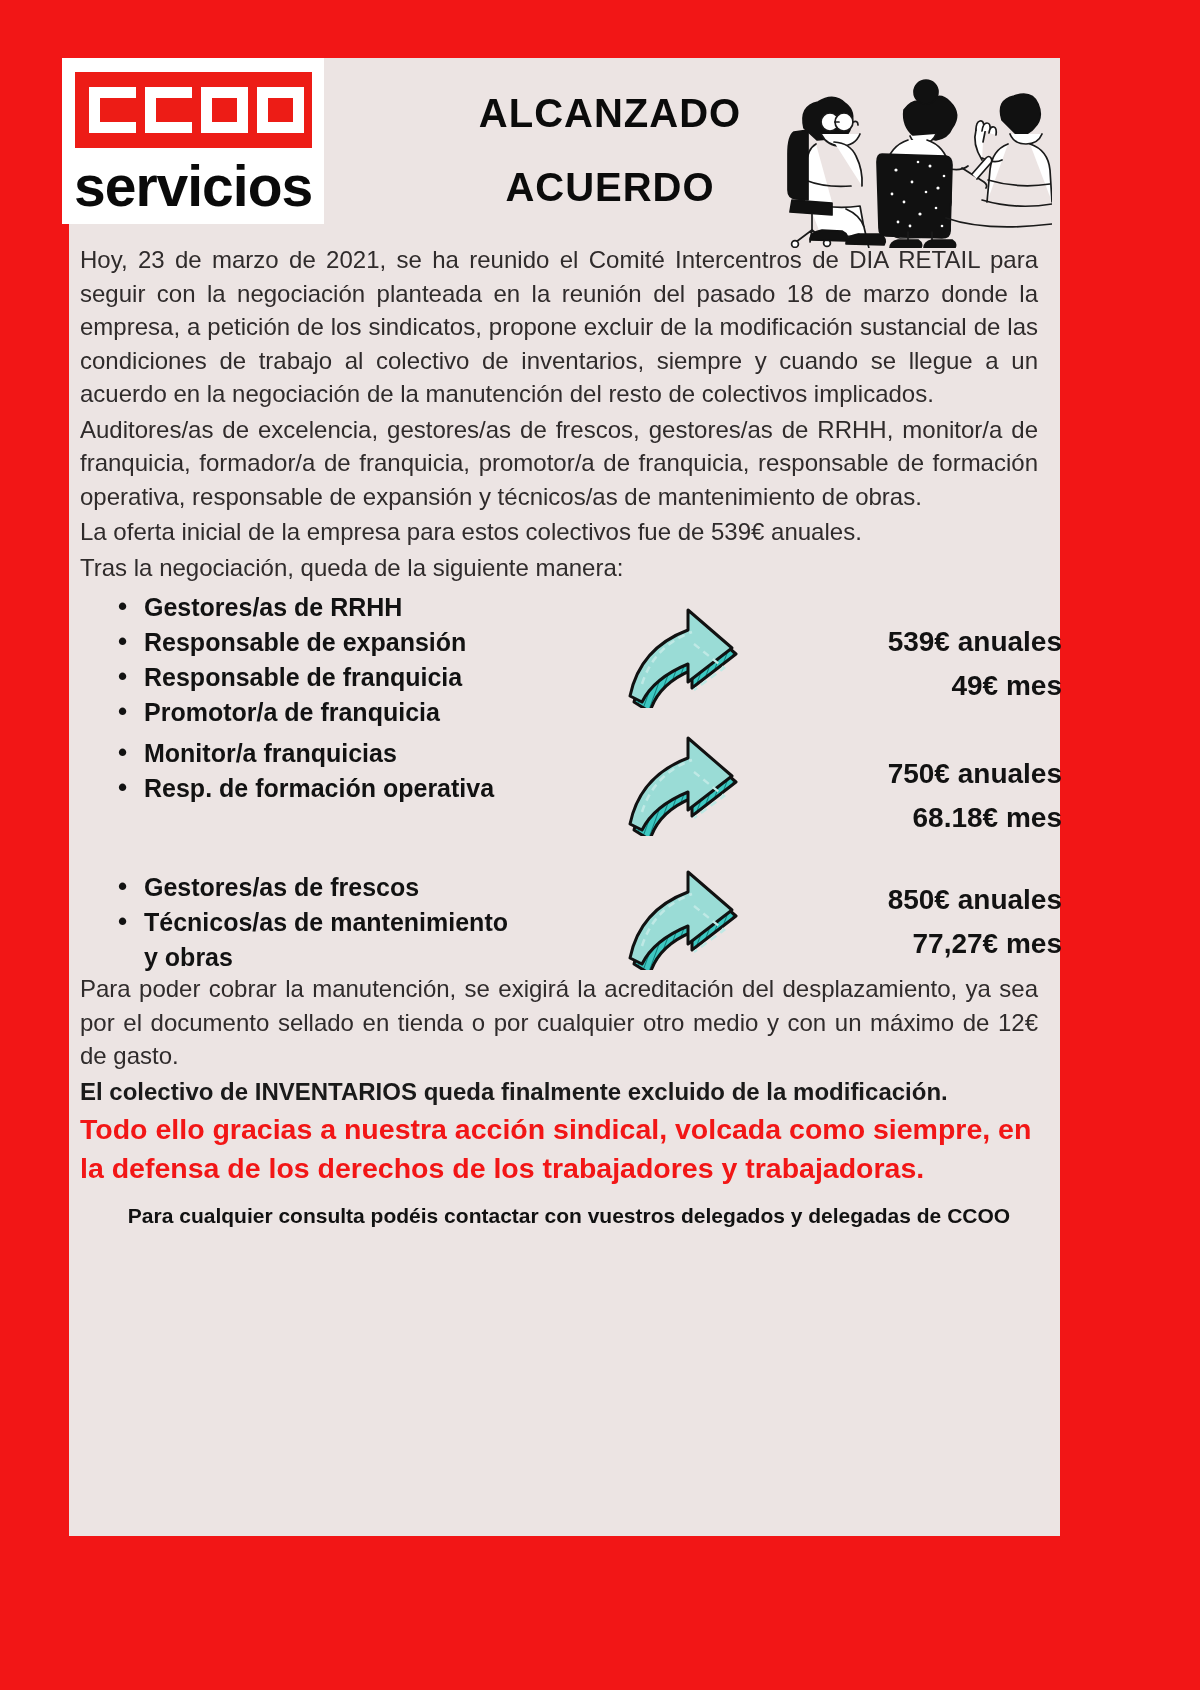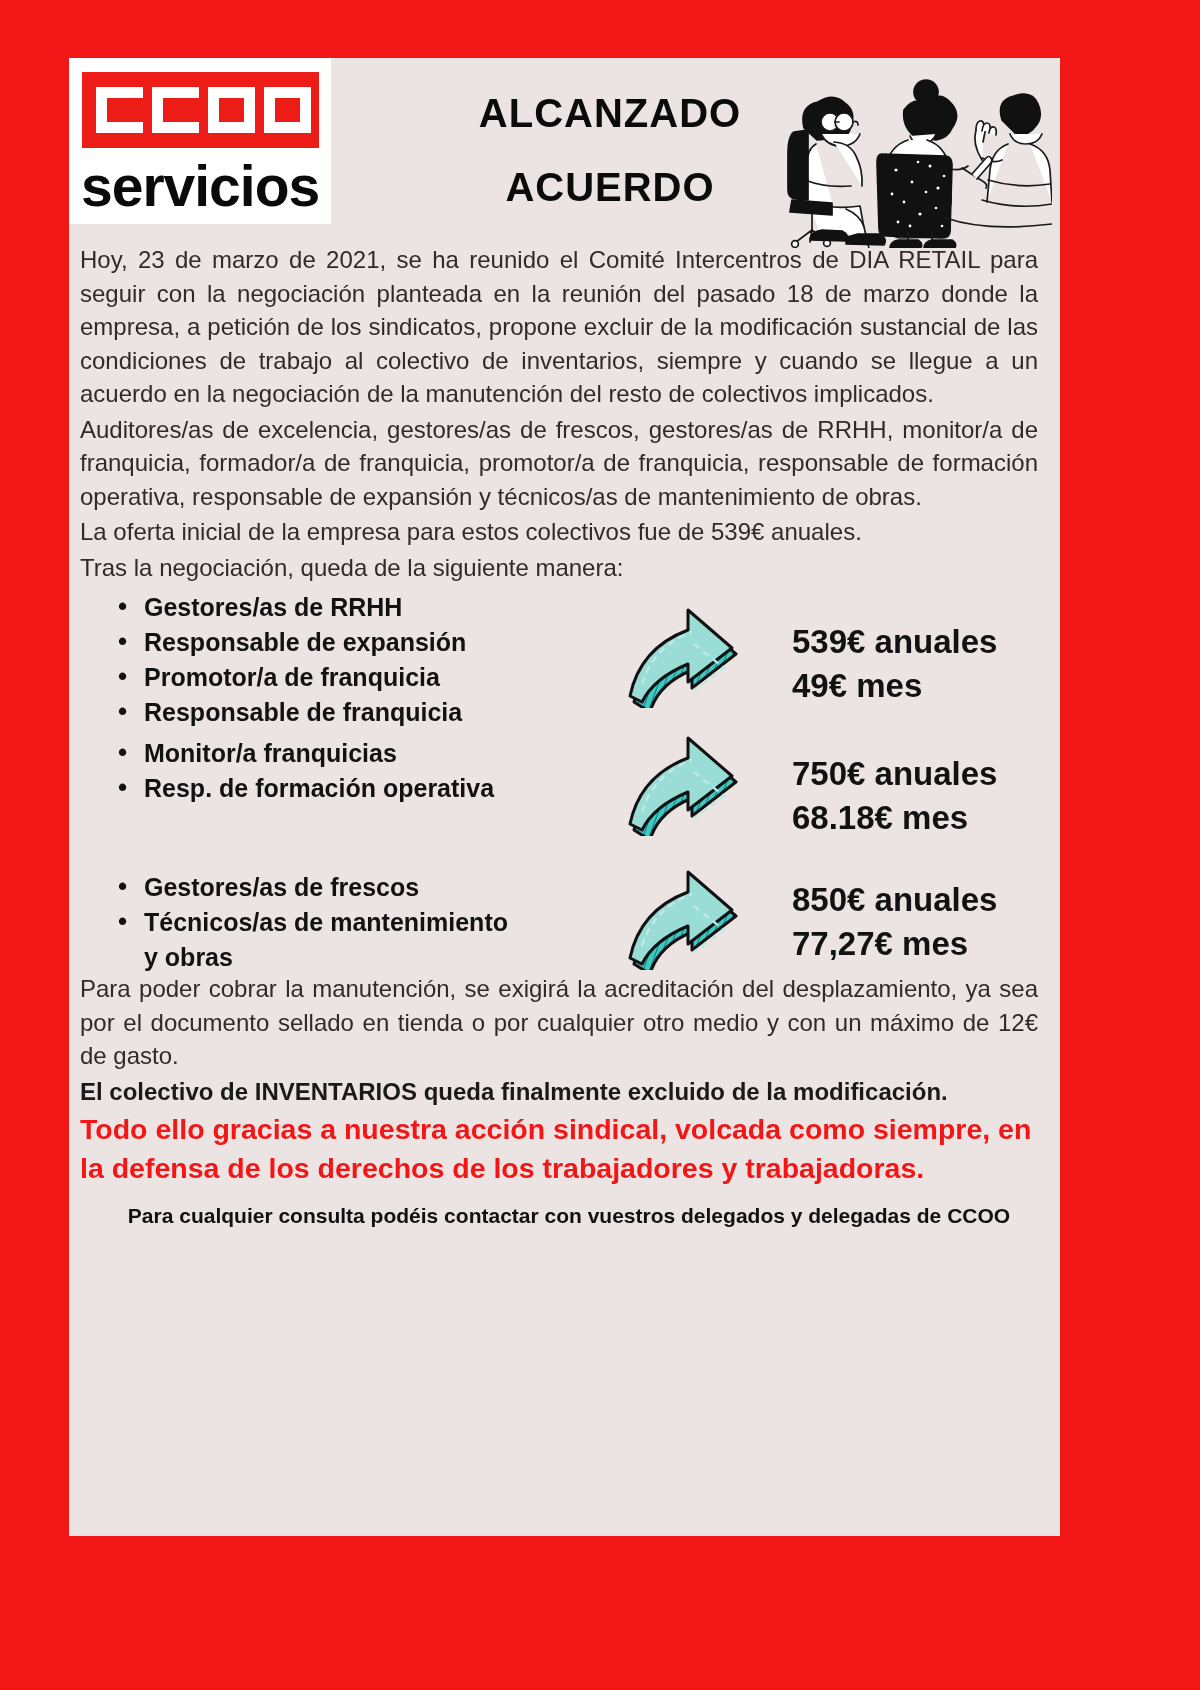--- a/index.html
+++ b/index.html
@@ -52,7 +52,7 @@
   
   .logo {
     position: absolute;
-    left: 9px;
+    left: 2px;
     top: 0px;
     width: 262px;
     height: 166px;

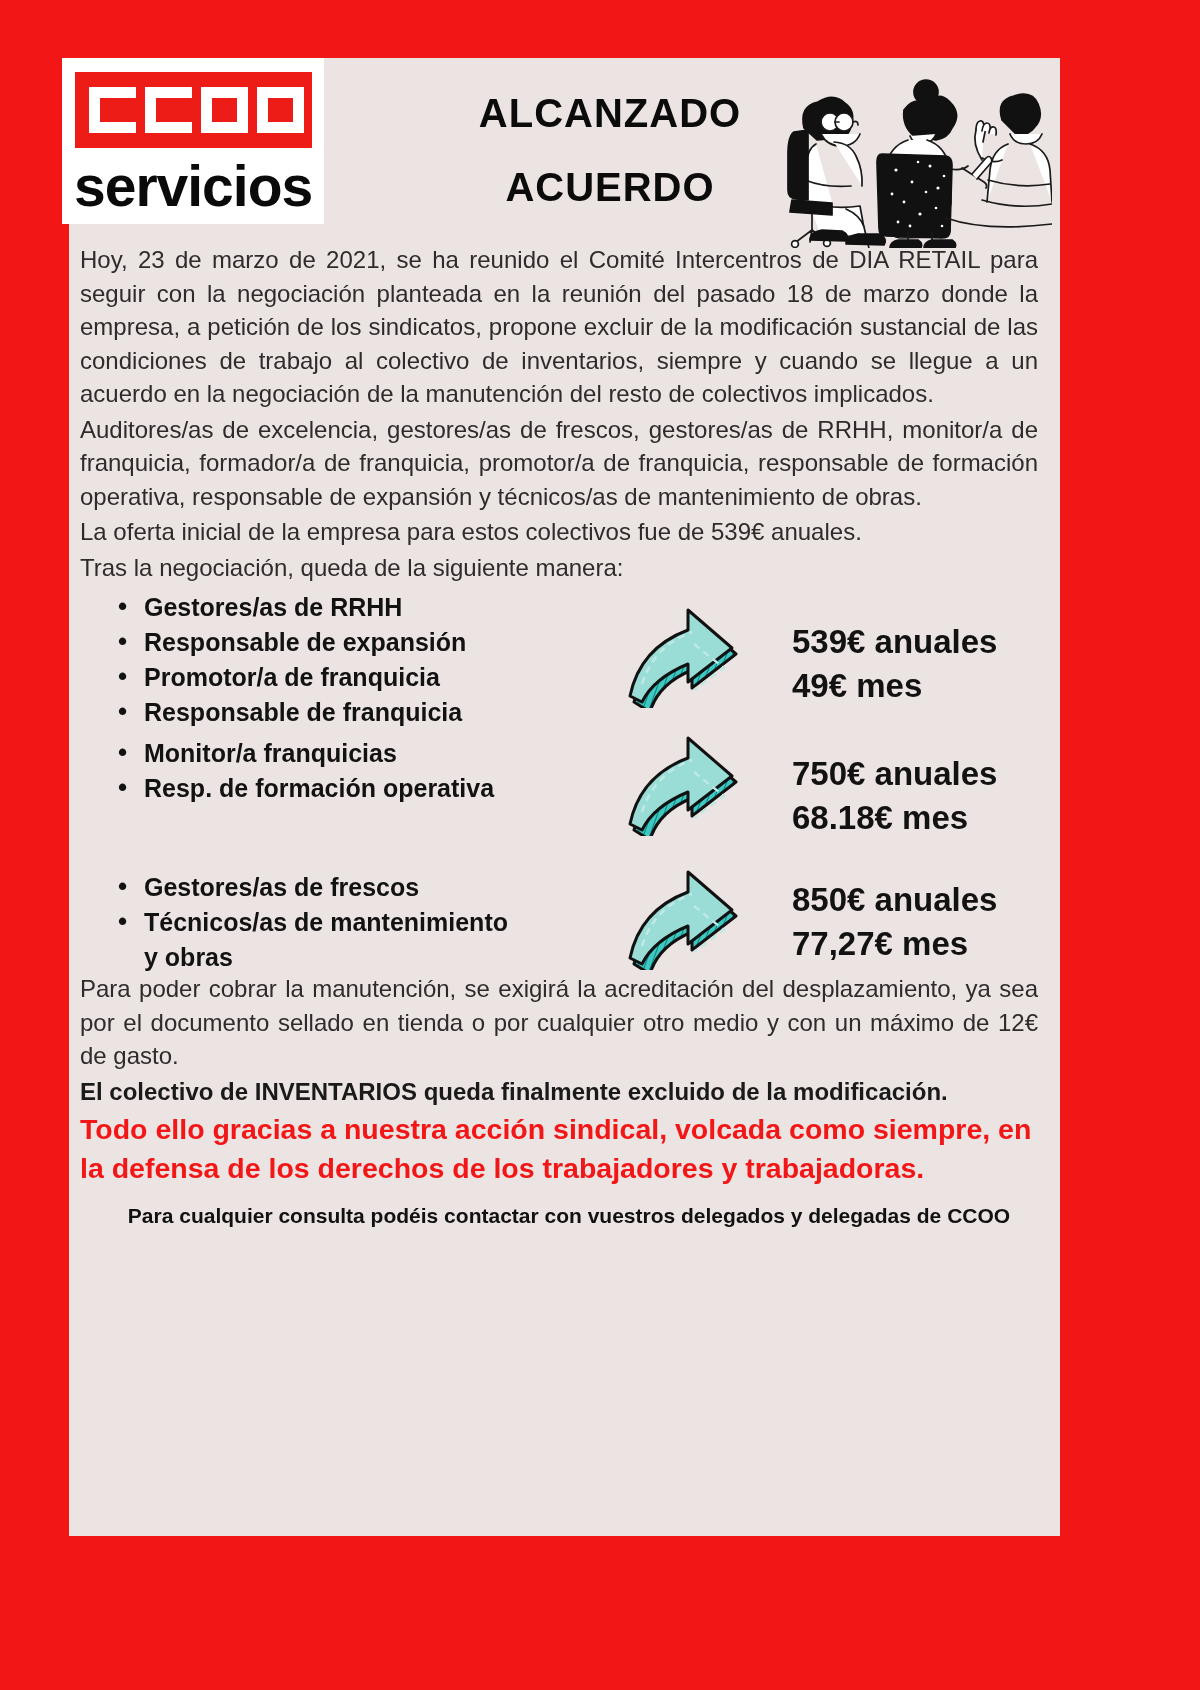--- a/index.html
+++ b/index.html
@@ -228,10 +228,10 @@
     left: 712px;
     top: 4px;
     width: 270px;
-    text-align: left;
+    text-align: right;
     font-family: "Liberation Sans Narrow", "Liberation Sans", sans-serif;
     font-weight: 700;
-    font-size: 33px;
+    font-size: 28px;
     line-height: 44px;
     color: #121212;
   }

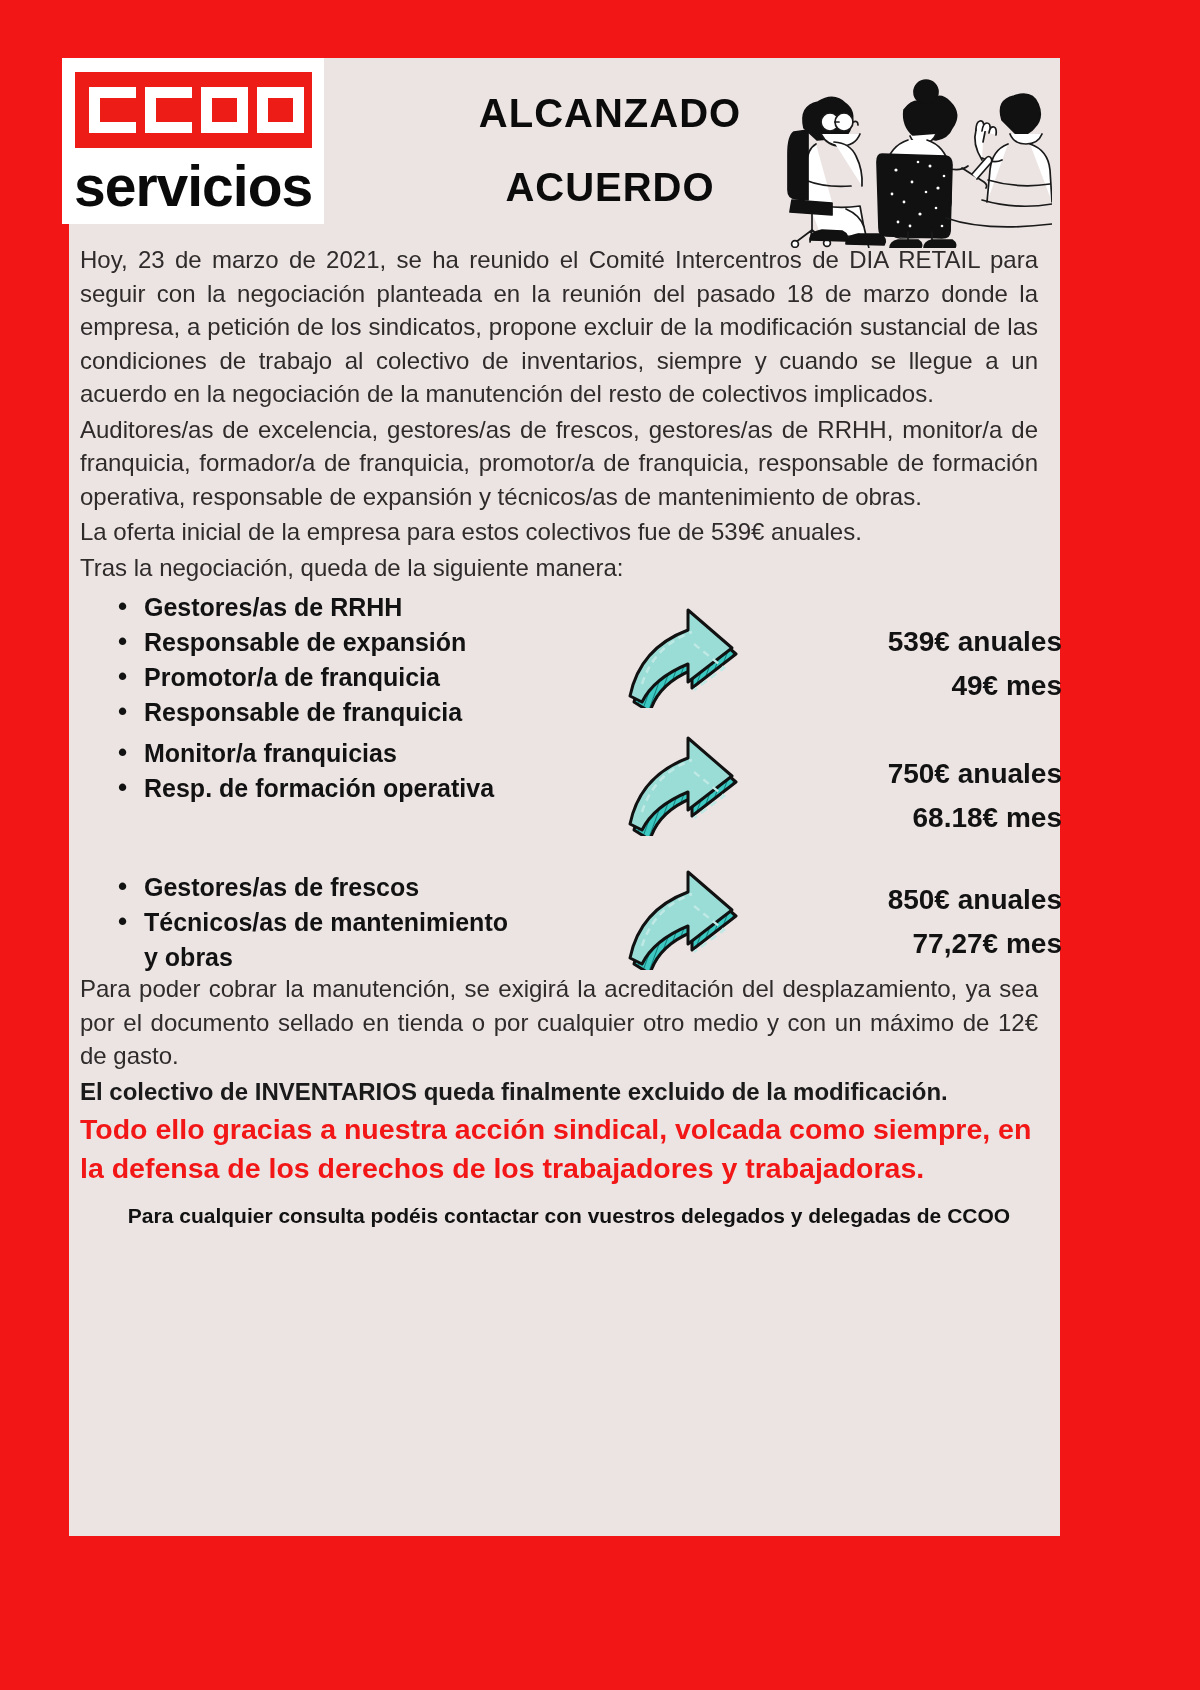--- a/index.html
+++ b/index.html
@@ -363,8 +363,8 @@
           <ul class="items">
             <li>Gestores/as de RRHH</li>
             <li>Responsable de expansión</li>
+            <li>Responsable de franquicia</li>
             <li>Promotor/a de franquicia</li>
-            <li>Responsable de franquicia</li>
           </ul>
           <div class="arrow" style="top:18px;">
             <svg viewBox="0 0 148 100" width="148" height="100" xmlns="http://www.w3.org/2000/svg">

